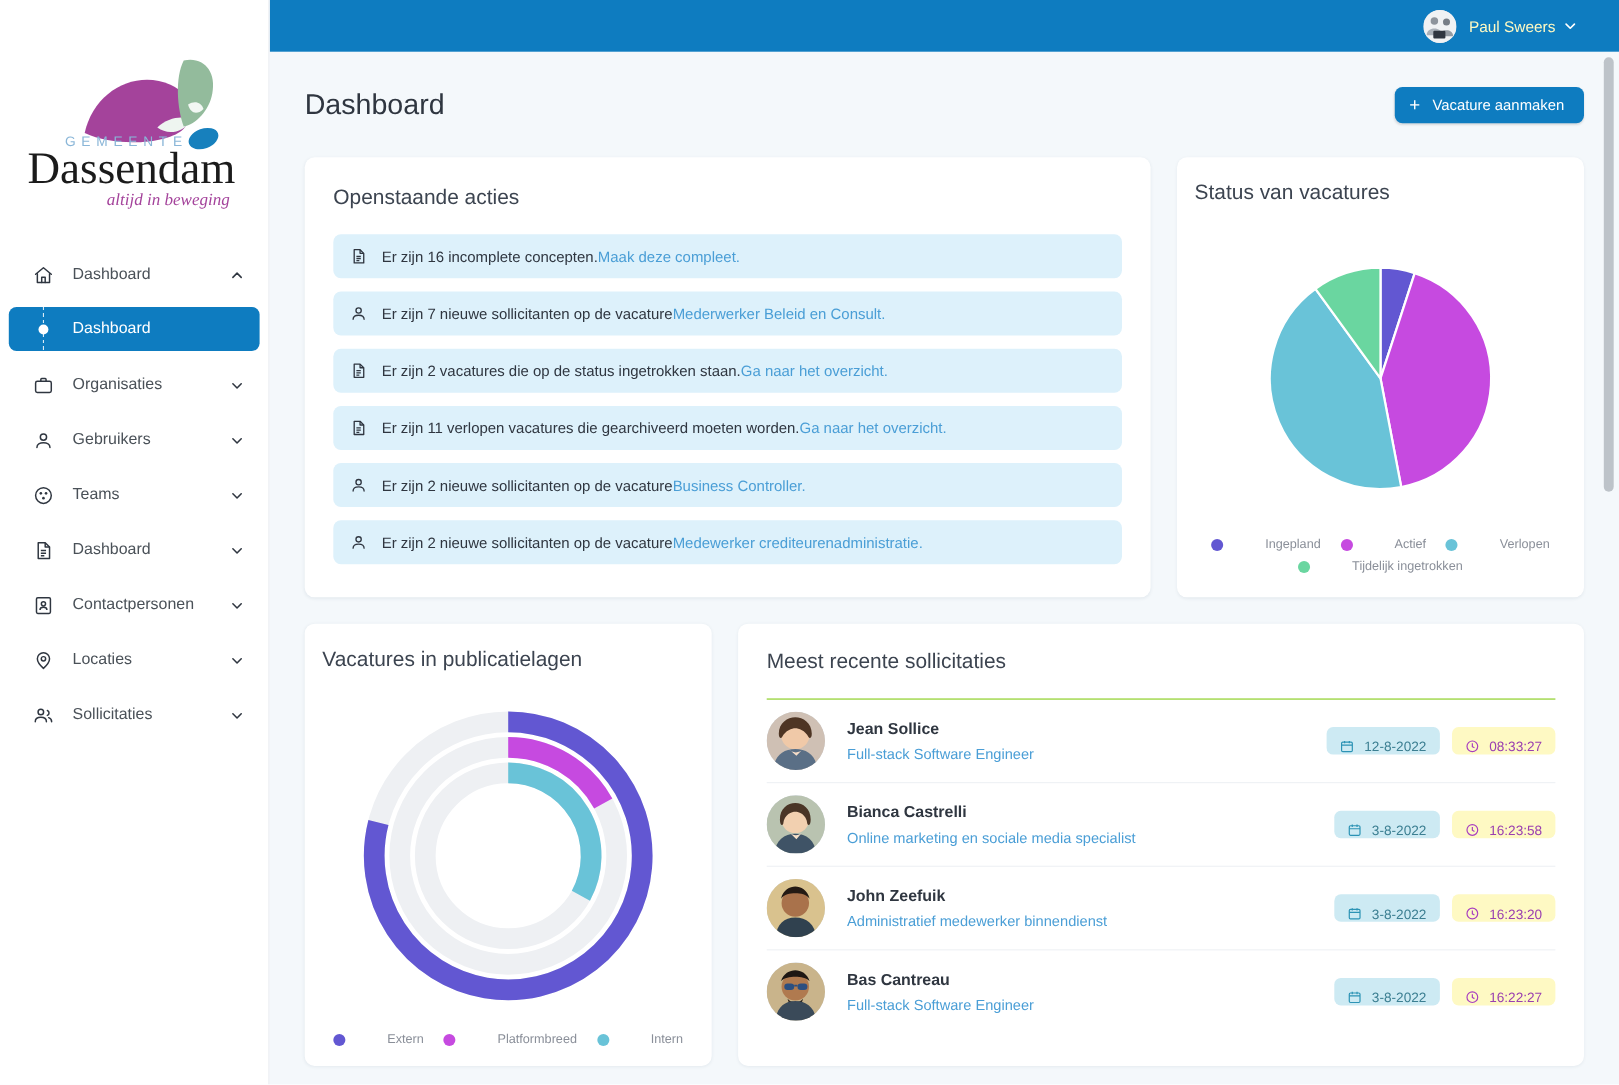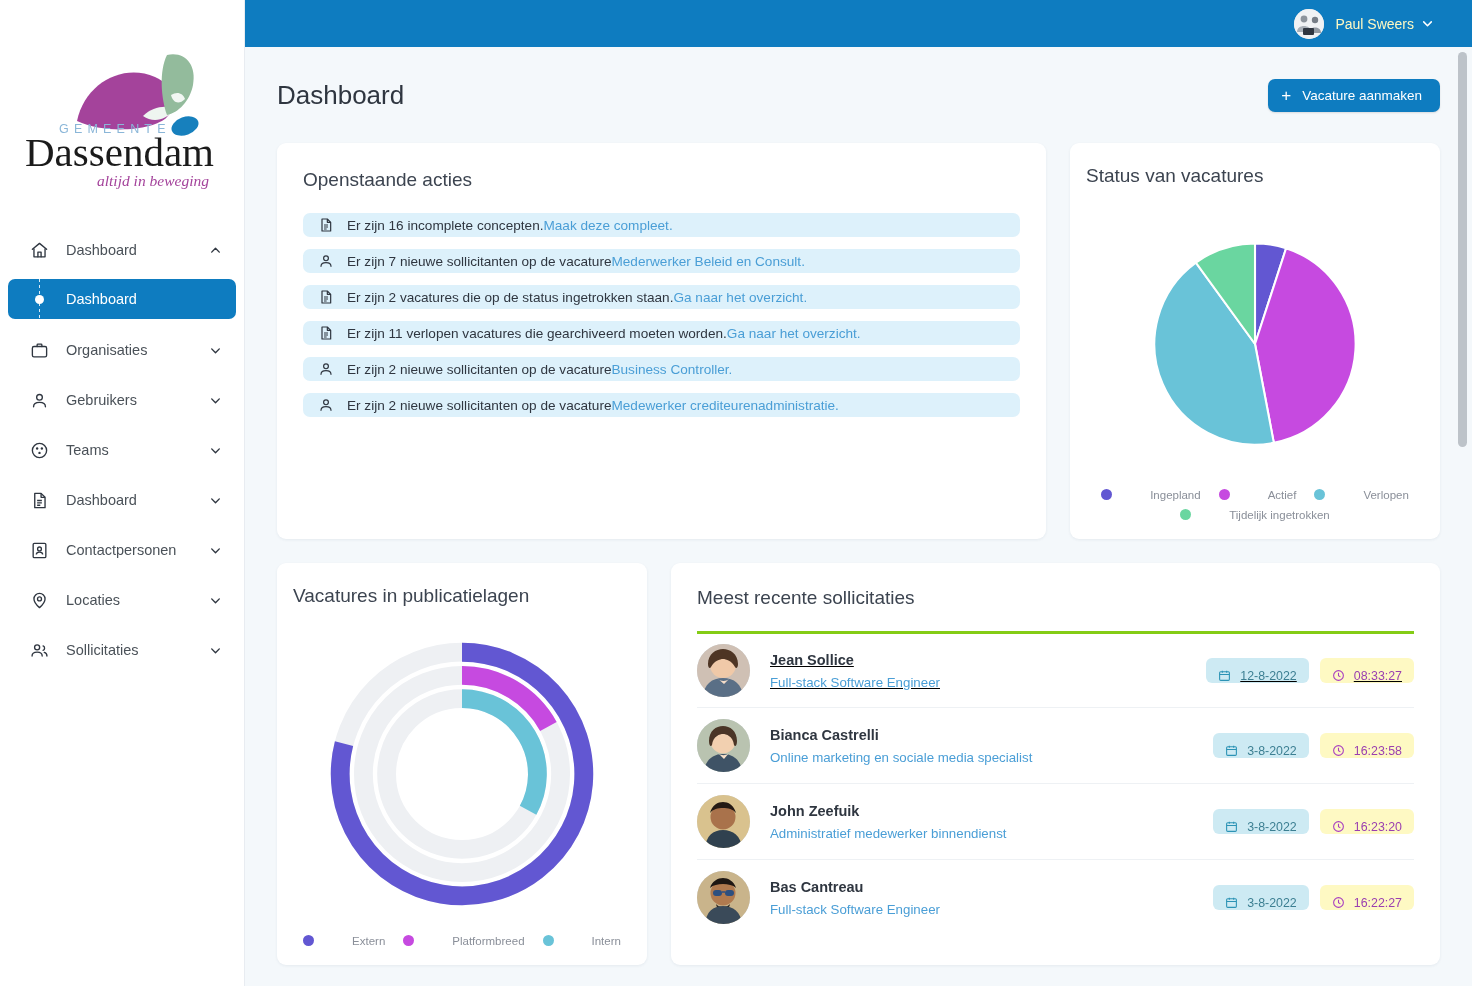--- a/index.html
+++ b/index.html
@@ -132,7 +132,7 @@
   .action {
     background: #ddf1fb;
     border-radius: 7px;
-    height: 24px;
+    height: 40px;
     display: flex; align-items: center;
     padding: 0 14px;
     margin-bottom: 12px;

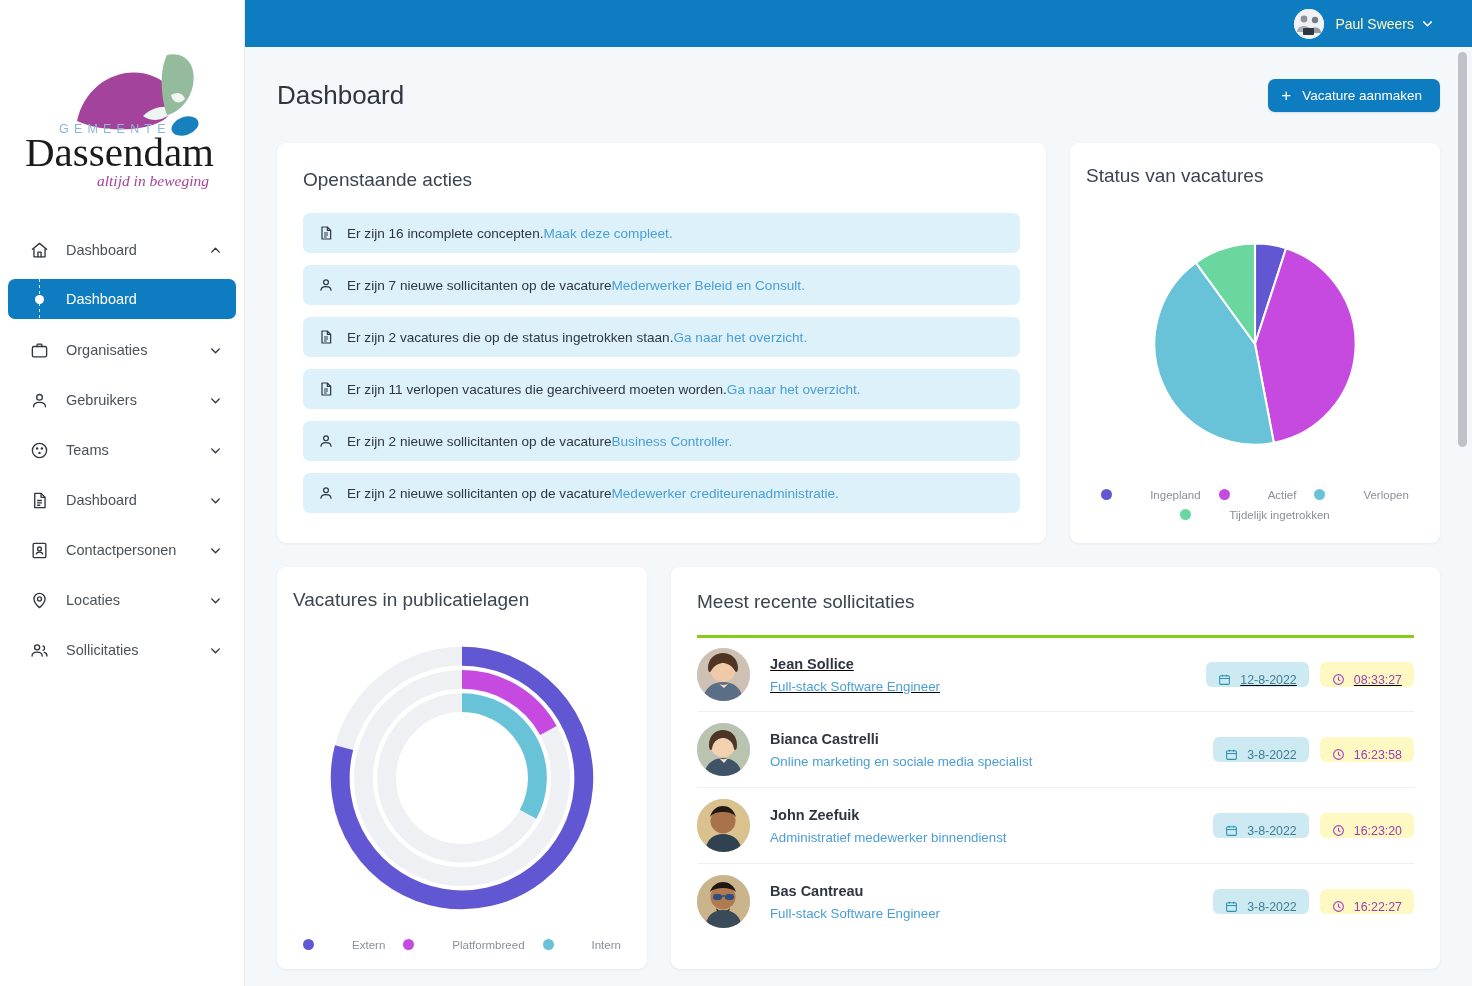--- a/index.html
+++ b/index.html
@@ -157,7 +157,7 @@
     flex-wrap: wrap; gap: 18px;
   }
   .legend-row + .legend-row { margin-top: 8px; }
-  .lg-item { display: flex; align-items: flex-start; font-size: 11.5px; color: #8a8f99; cursor: pointer; gap: 32px; }
+  .lg-item { display: flex; align-items: center; font-size: 11.5px; color: #8a8f99; cursor: pointer; gap: 32px; }
   .lg-swatch { width: 11px; height: 11px; border-radius: 50%; margin-right: 6px; }
 
   .grid-bot { display: flex; gap: 24px; margin-top: 24px; }

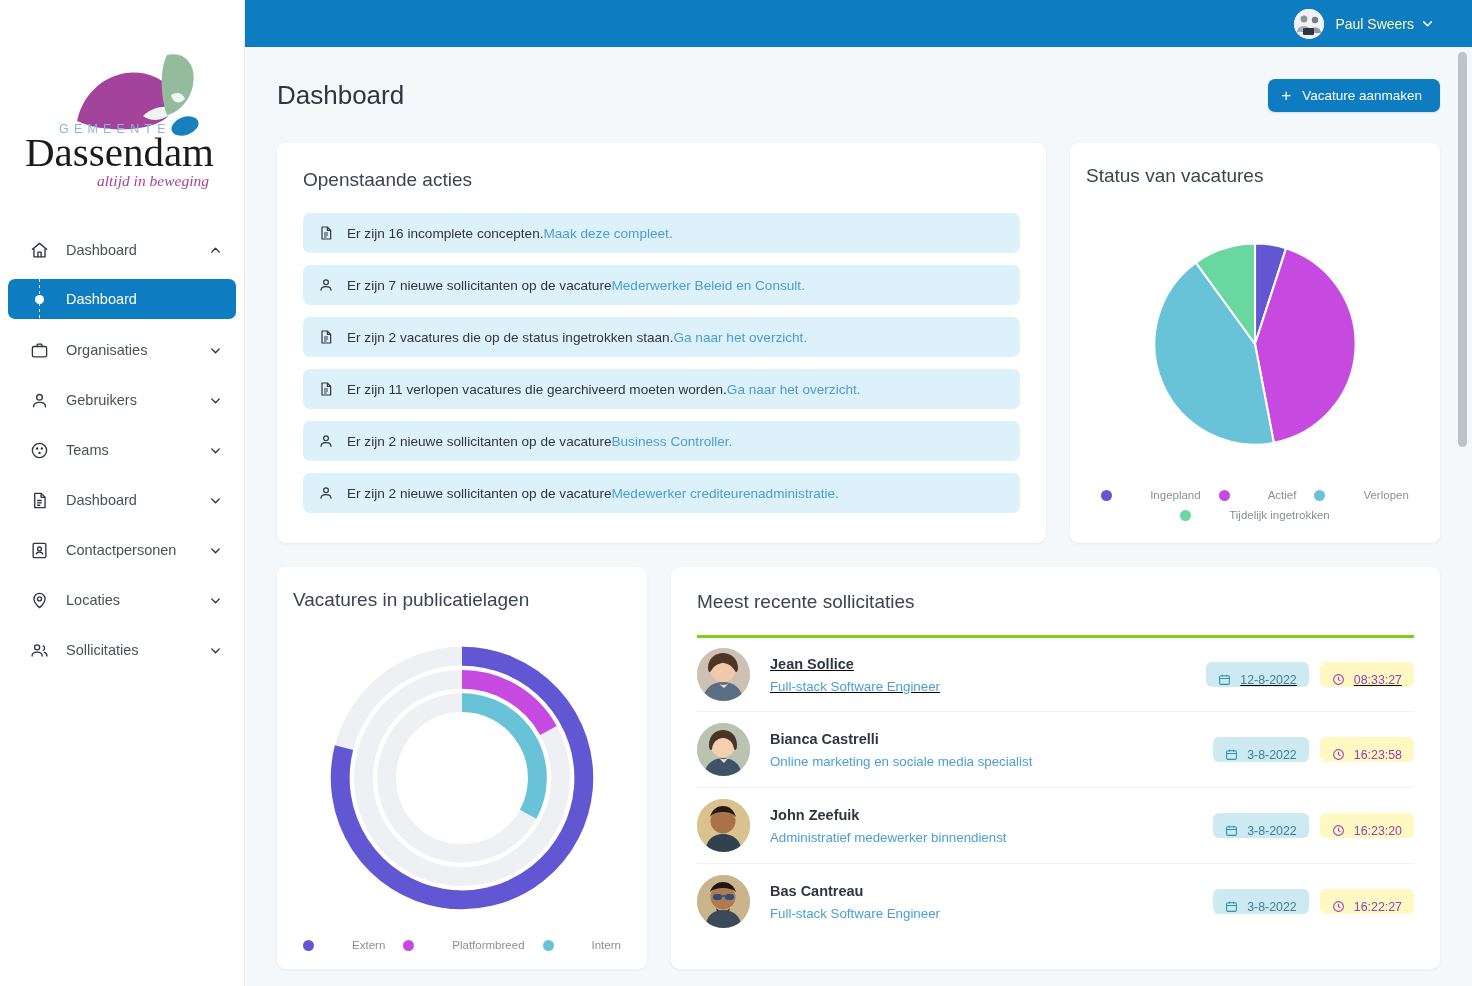--- a/index.html
+++ b/index.html
@@ -172,7 +172,7 @@
     border-top: 1px solid #eef1f4;
     cursor: pointer;
   }
-  .rec-row:first-child { border-top: 3px solid #84cc16; text-decoration: underline; }
+  .rec-row:first-child { border-top: 1px solid #84cc16; }
   .rec-av {
     width: 53px; height: 53px; border-radius: 50%;
     overflow: hidden; flex: 0 0 53px; margin-right: 20px;

